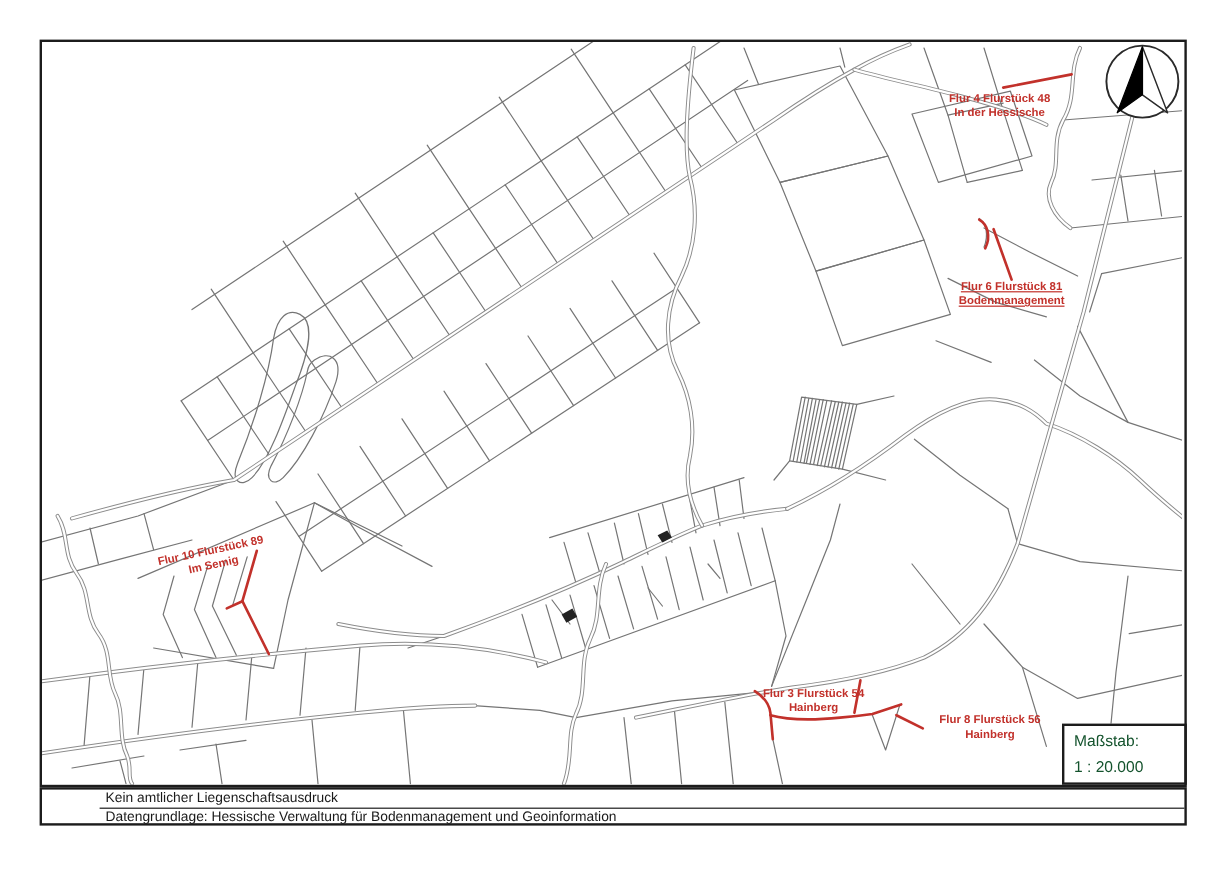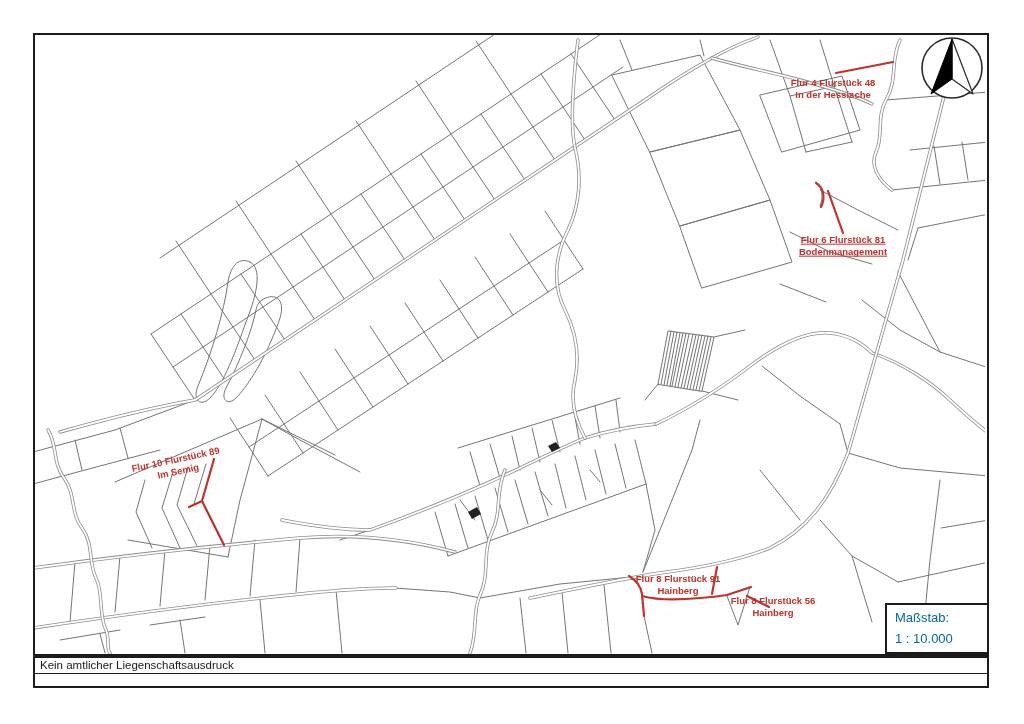--- a/index.html
+++ b/index.html
@@ -233,7 +233,7 @@
         <div>Im Semig</div>
       </div>
       <div class="map-label" style="left: 678px; top: 585px; transform: translate(-50%, -50%) rotate(0deg);">
-        <div>Flur 8 Flurstück 91</div>
+        <div>Flur 3 Flurstück 54</div>
         <div>Hainberg</div>
       </div>
       <div class="map-label" style="left: 773px; top: 607px; transform: translate(-50%, -50%) rotate(0deg);">

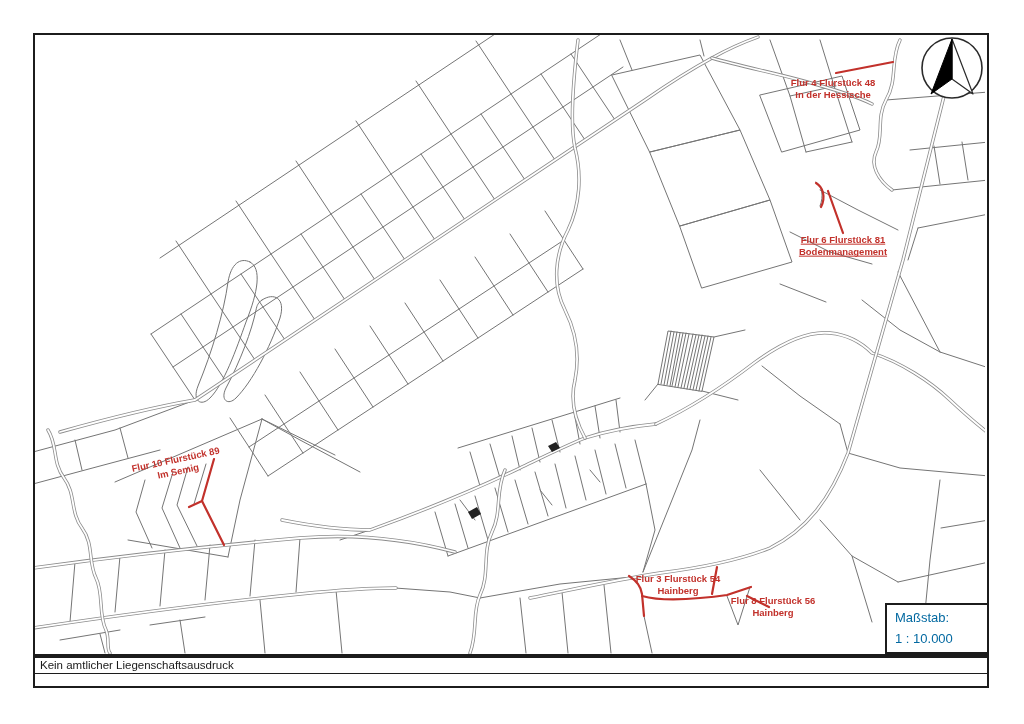--- a/index.html
+++ b/index.html
@@ -236,7 +236,7 @@
         <div>Flur 3 Flurstück 54</div>
         <div>Hainberg</div>
       </div>
-      <div class="map-label" style="left: 773px; top: 607px; transform: translate(-50%, -50%) rotate(0deg);">
+      <div class="map-label" style="left: 825px; top: 607px; transform: translate(-50%, -50%) rotate(0deg);">
         <div>Flur 8 Flurstück 56</div>
         <div>Hainberg</div>
       </div>

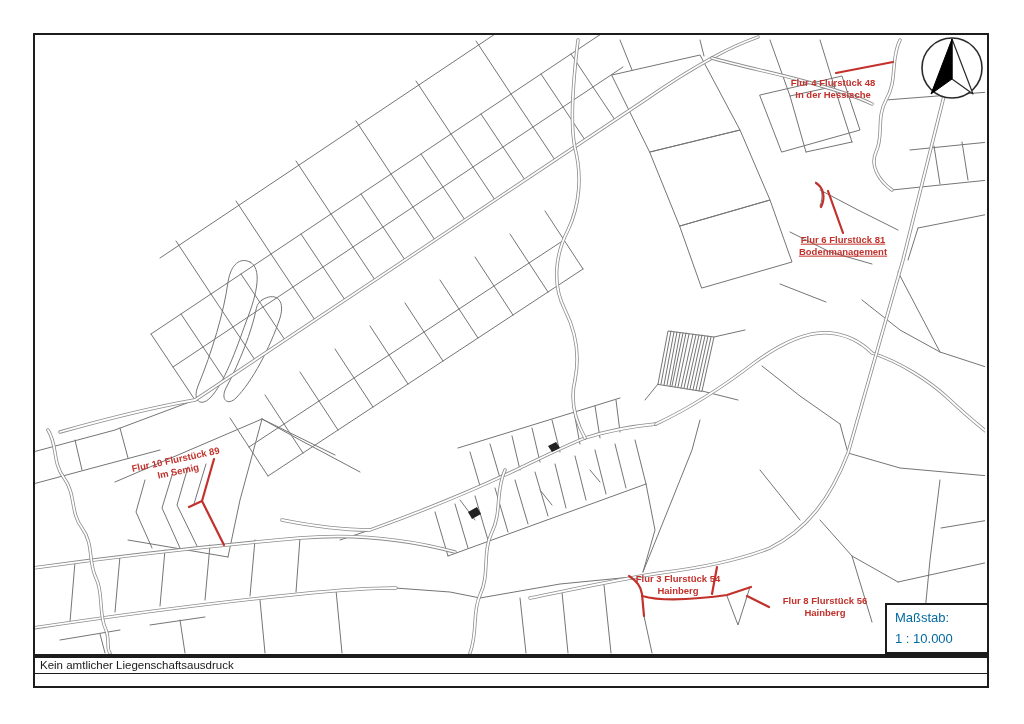--- a/index.html
+++ b/index.html
@@ -13,7 +13,7 @@
              text-align:center;white-space:nowrap;line-height:1.3;}
   .scale-box{position:absolute;left:885px;top:603px;width:104px;height:51px;
              border:2px solid #1c1c1c;box-sizing:border-box;background:#fff;z-index:4;
-             padding:3px 8px;color:#0369a1;}
+             padding:3px 8px;color:#14532d;}
   .scale-box div{font-size:13px;line-height:1.6;}
   .footer{position:absolute;left:33px;top:656px;width:956px;height:32px;
           border:2px solid #1c1c1c;box-sizing:border-box;background:#fff;z-index:5;}

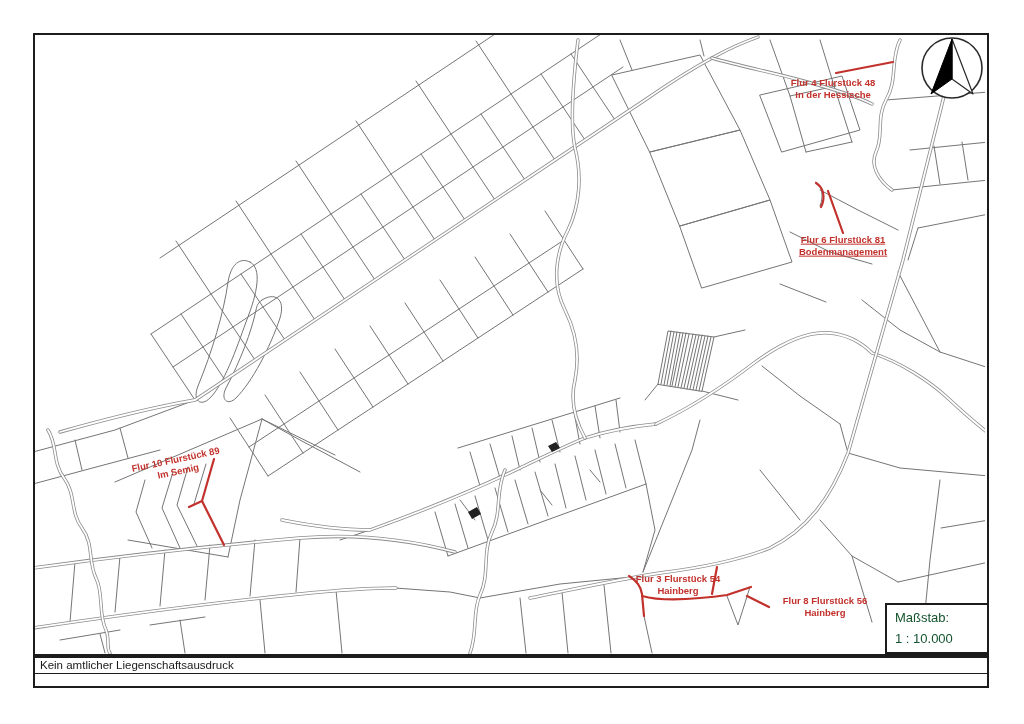--- a/index.html
+++ b/index.html
@@ -244,7 +244,7 @@
 
   <div class="scale-box">
     <div>Maßstab:</div>
-    <div>1 : 10.000</div>
+    <div>1 : 20.000</div>
   </div>
 
   <div class="footer">

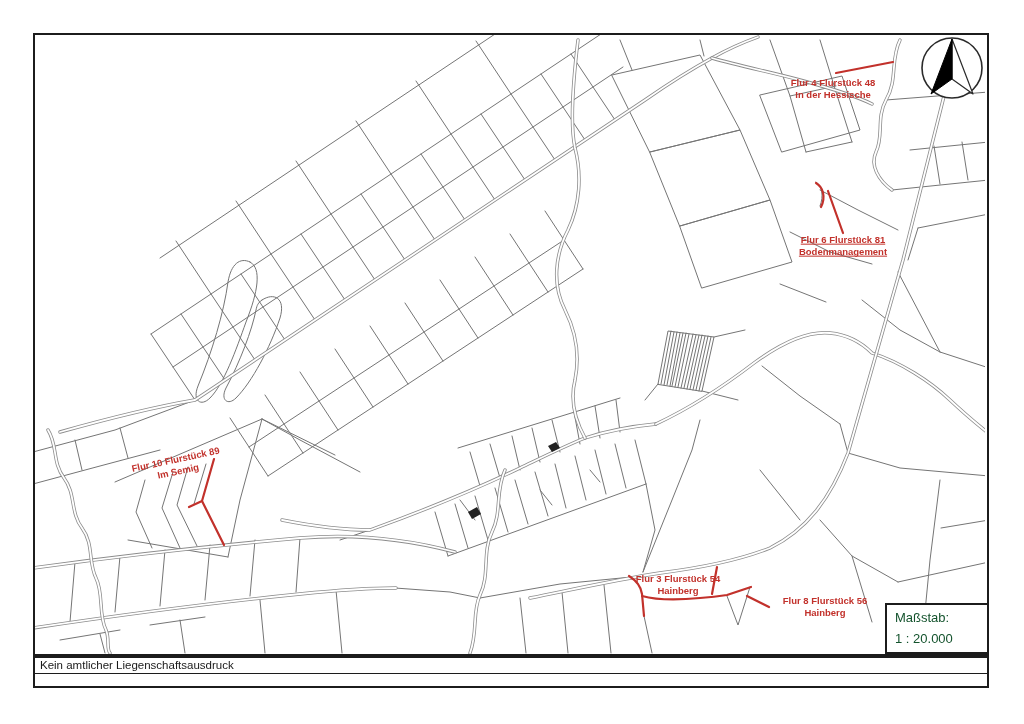--- a/index.html
+++ b/index.html
@@ -16,7 +16,7 @@
              padding:3px 8px;color:#14532d;}
   .scale-box div{font-size:13px;line-height:1.6;}
   .footer{position:absolute;left:33px;top:656px;width:956px;height:32px;
-          border:2px solid #1c1c1c;box-sizing:border-box;background:#fff;z-index:5;}
+          border:2px solid #1c1c1c;box-sizing:border-box;background:#fff;z-index:5;padding-left:48px;}
   .footer .frow{height:15px;line-height:15px;font-size:11.5px;color:#1a1a1a;
                 padding-left:5px;white-space:nowrap;overflow:hidden;}
   .footer .frow:first-child{border-bottom:1.5px solid #1c1c1c;height:15px;}

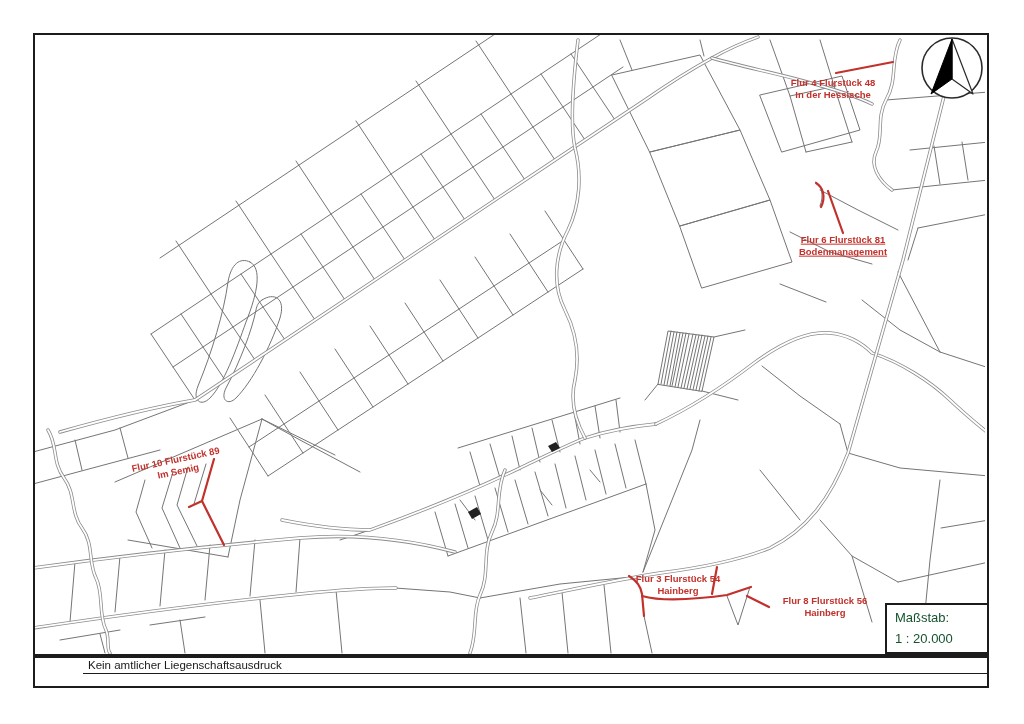--- a/index.html
+++ b/index.html
@@ -249,6 +249,7 @@
 
   <div class="footer">
     <div class="frow">Kein amtlicher Liegenschaftsausdruck</div>
+    <div class="frow">Datengrundlage: Hessische Verwaltung für Bodenmanagement und Geoinformation</div>
   </div>
 
   <div class="frame"></div>

